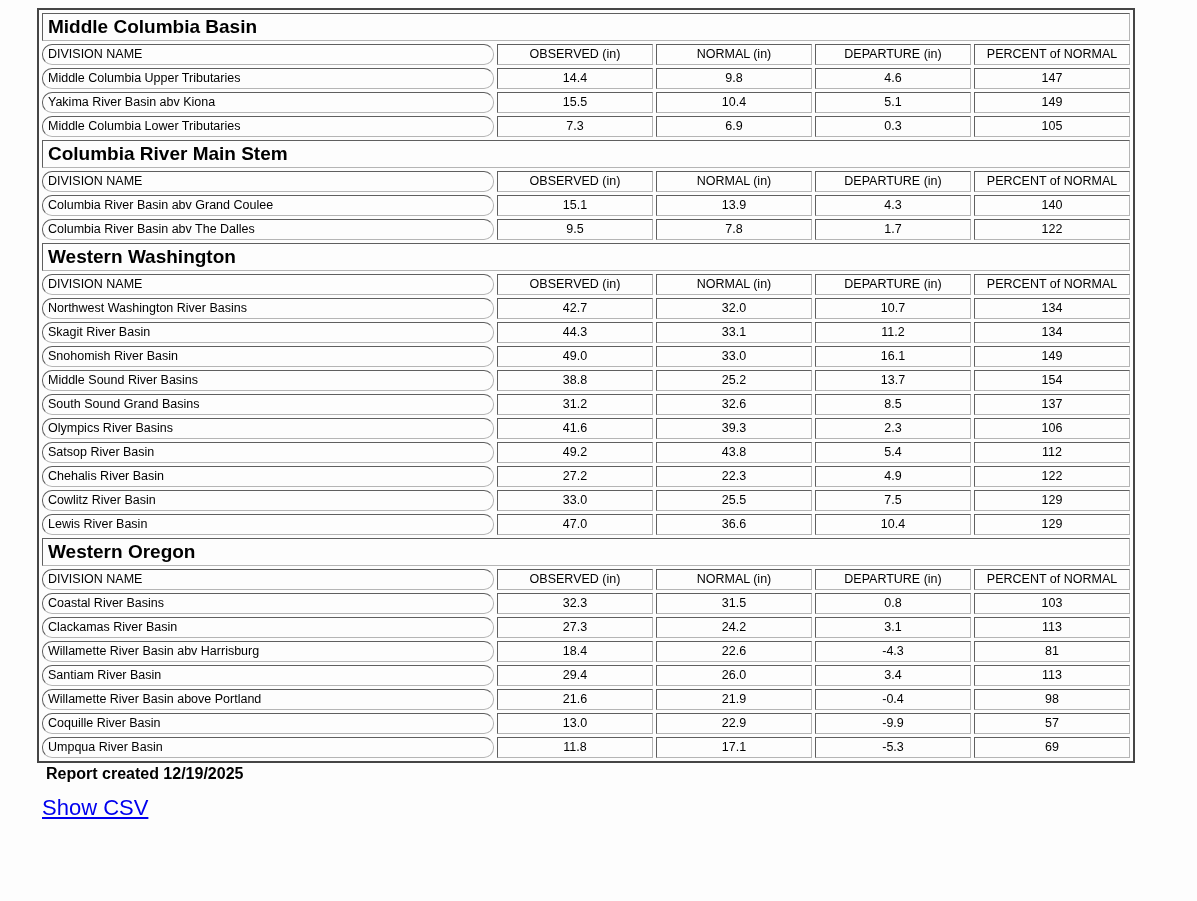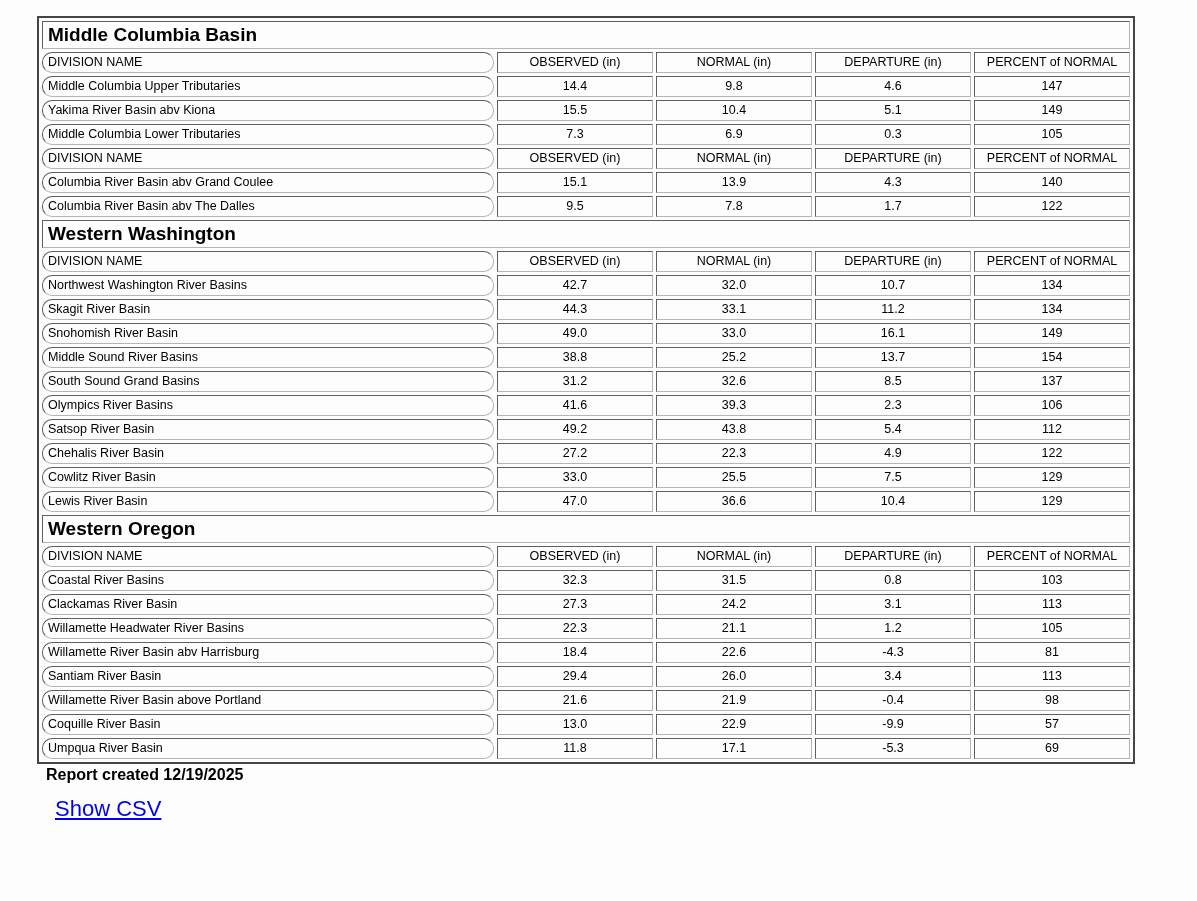--- a/index.html
+++ b/index.html
@@ -15,7 +15,7 @@
     overflow: hidden;
   }
   .page {
-    padding: 16px 0 0 37px;
+    padding: 8px 0 0 37px;
   }
   table.report {
     border-collapse: separate;

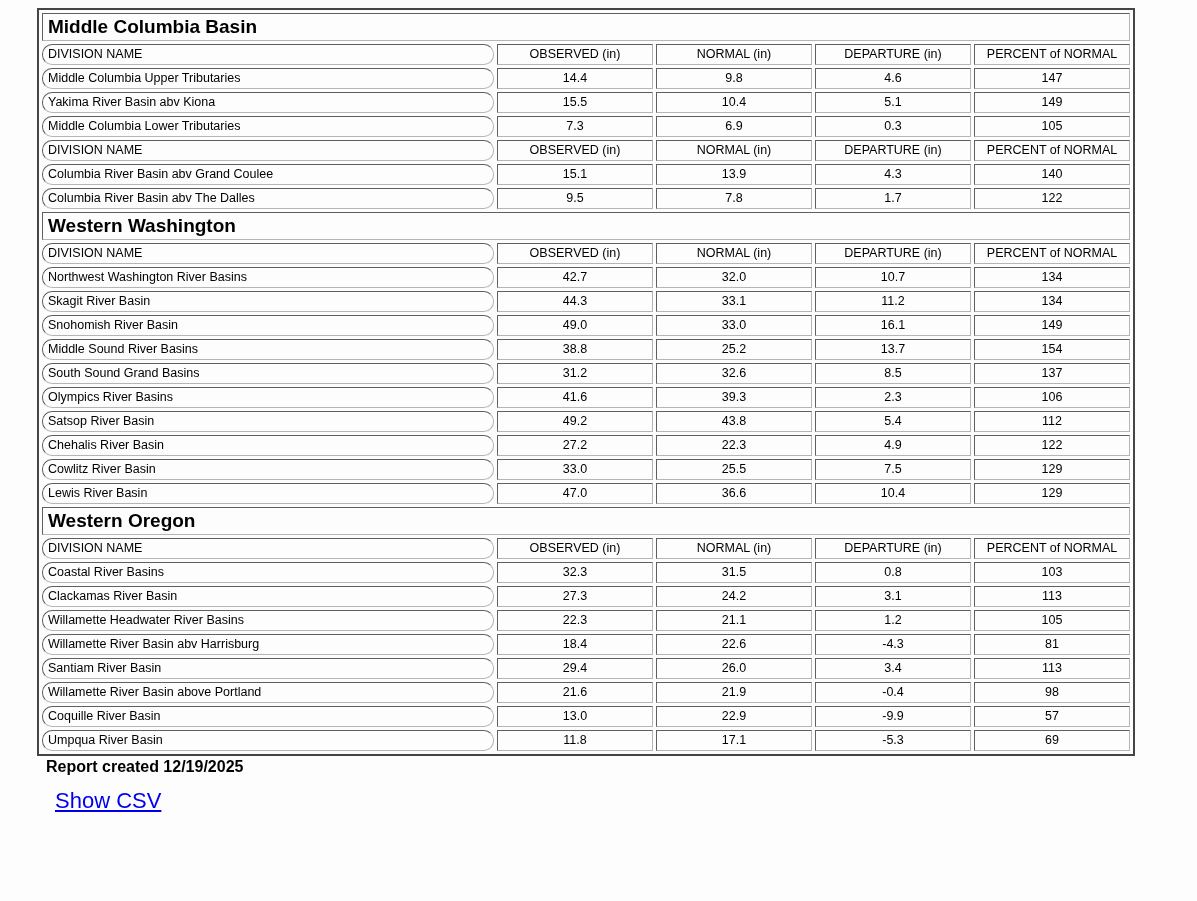--- a/index.html
+++ b/index.html
@@ -111,6 +111,11 @@
           <td class="c4">105</td>
         </tr>
         <tr>
+          <td colspan="5" class="title-cell">
+            <div class="section-title">Columbia River Main Stem</div>
+          </td>
+        </tr>
+        <tr>
           <td class="c0">DIVISION NAME</td>
           <td class="c1">OBSERVED (in)</td>
           <td class="c2">NORMAL (in)</td>

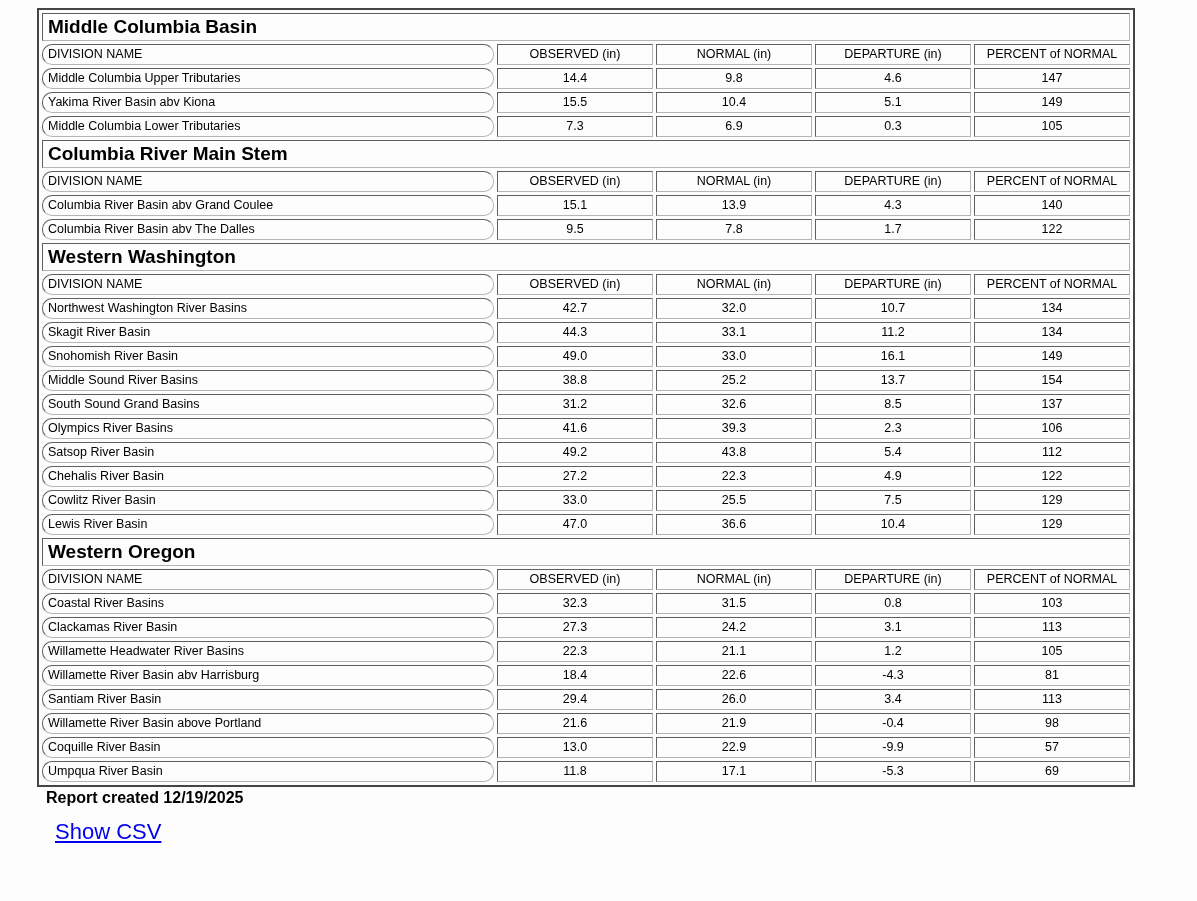--- a/index.html
+++ b/index.html
@@ -245,13 +245,6 @@
           <td class="c4">113</td>
         </tr>
         <tr>
-          <td class="c0">Willamette Headwater River Basins</td>
-          <td class="c1">22.3</td>
-          <td class="c2">21.1</td>
-          <td class="c3">1.2</td>
-          <td class="c4">105</td>
-        </tr>
-        <tr>
           <td class="c0">Willamette River Basin abv Harrisburg</td>
           <td class="c1">18.4</td>
           <td class="c2">22.6</td>

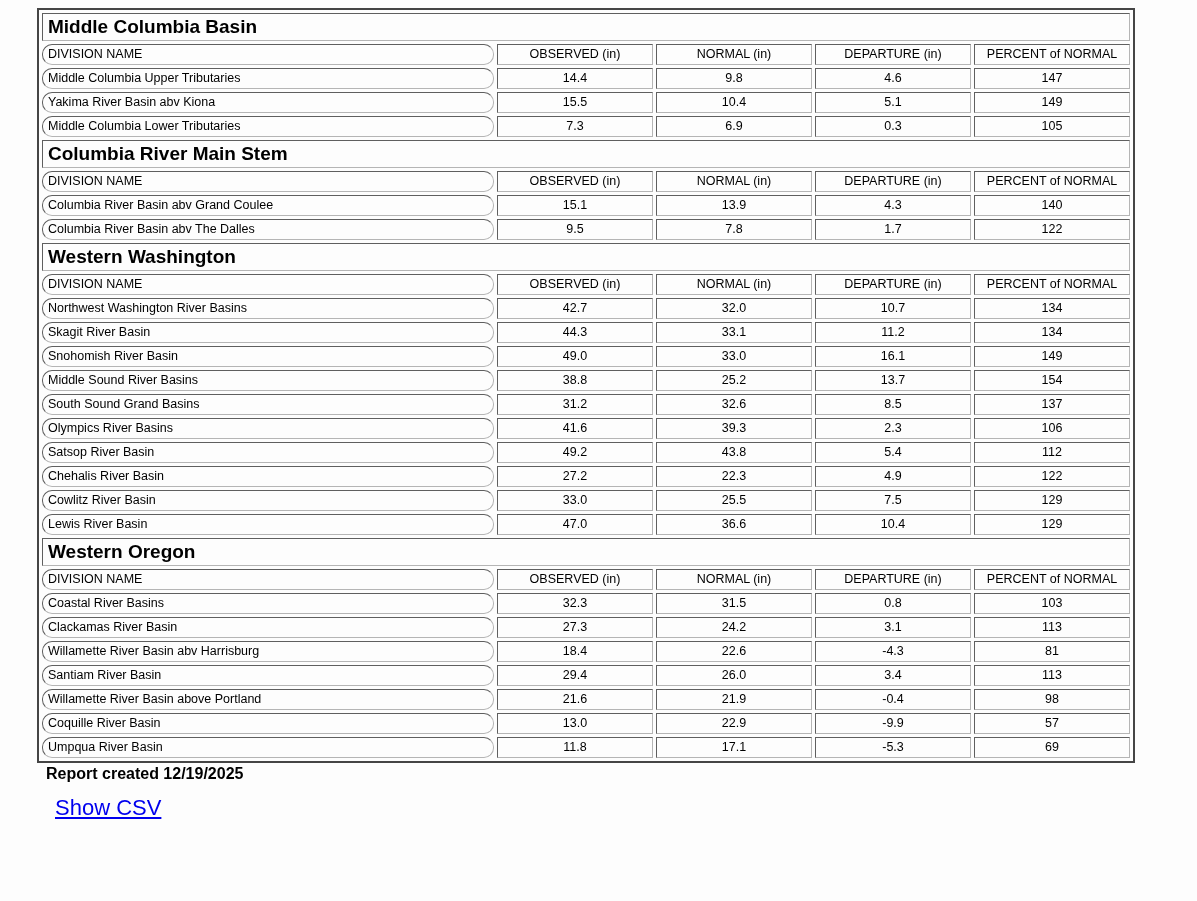--- a/index.html
+++ b/index.html
@@ -58,7 +58,7 @@
   }
   .show-csv {
     display: inline-block;
-    margin: 14px 0 0 18px;
+    margin: 14px 0 0 5px;
     font-size: 22px;
     text-decoration: underline;
     cursor: pointer;

